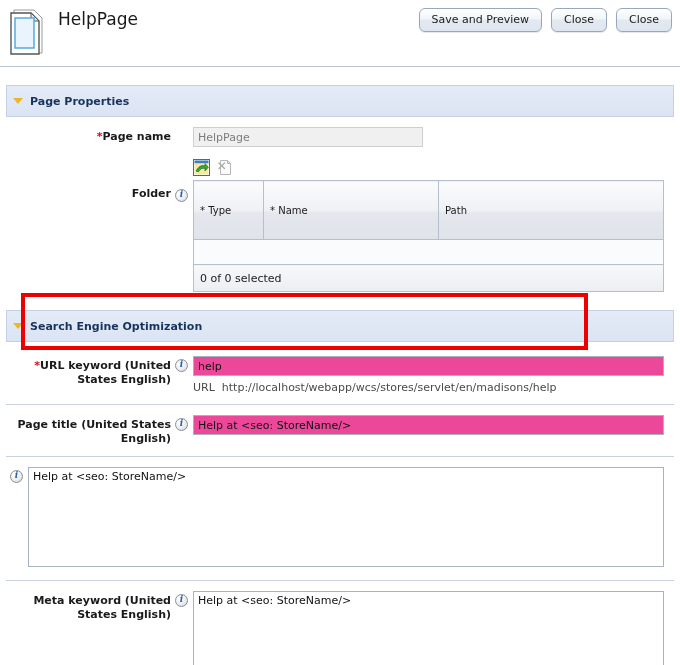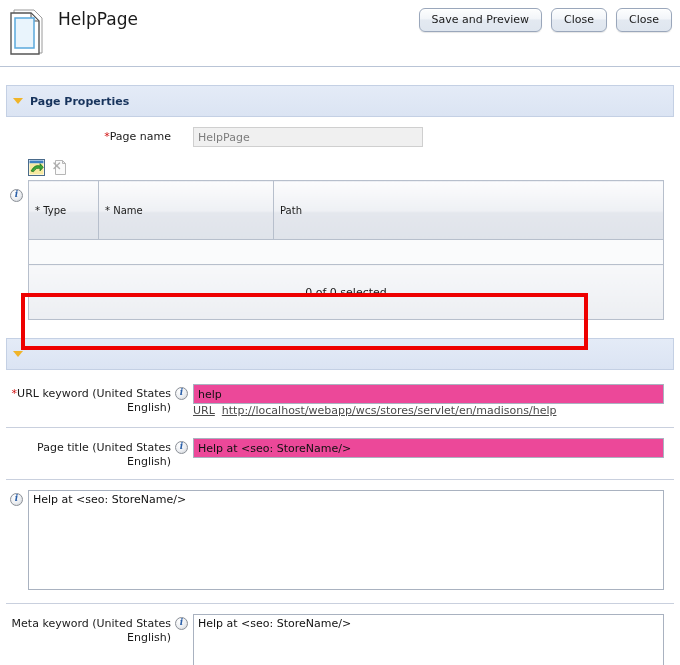--- a/index.html
+++ b/index.html
@@ -101,6 +101,7 @@
     color: #1a1a1a;
     line-height: 14px;
     padding-top: 3px;
+    font-weight: bold;
   }
   .req {
     color: #d01010;

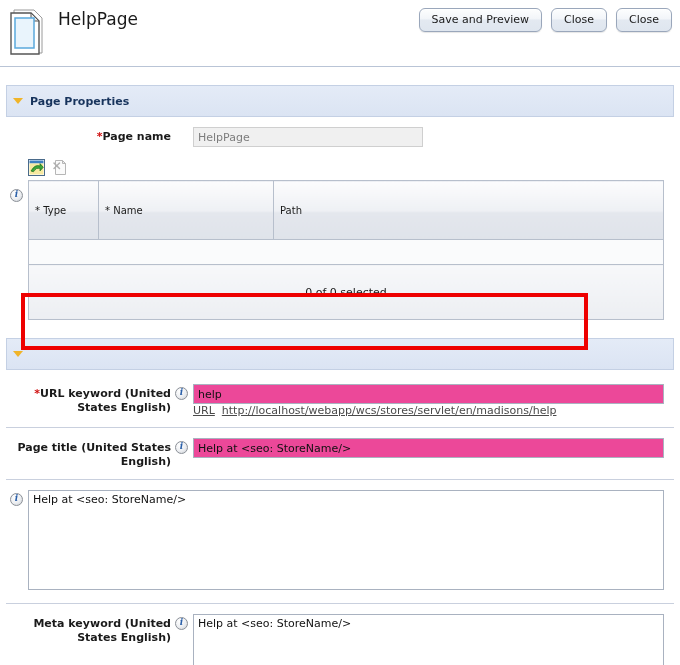--- a/index.html
+++ b/index.html
@@ -285,6 +285,7 @@
   </div>
 
   <div class="field-row" style="padding-top:2px">
+    <div class="field-label" style="padding-top:28px">Folder</div>
     <span class="info-icon" style="margin-top:30px"></span>
 
     <div class="field-ctl">

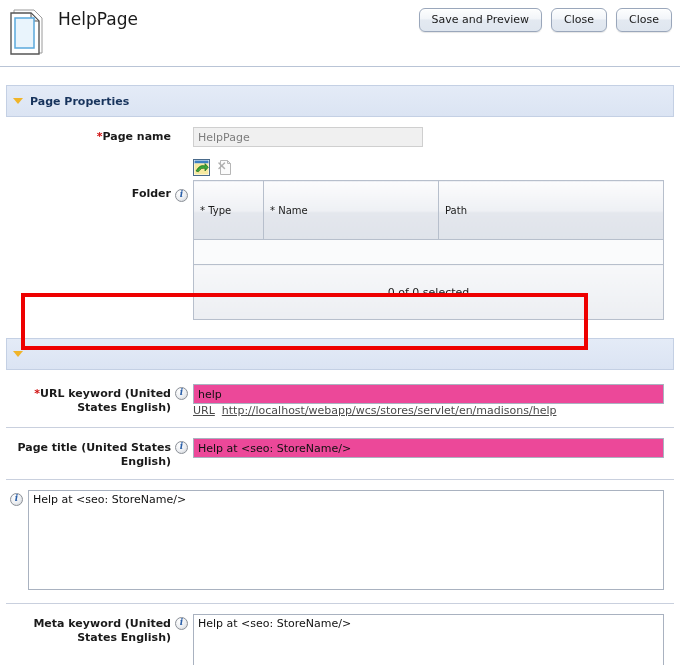--- a/index.html
+++ b/index.html
@@ -223,8 +223,7 @@
     background: linear-gradient(to bottom, #f7f8fa 0%, #eceef2 100%);
     font-size: 11px;
     color: #1a1a1a;
-    padding: 18px 6px;
-    text-align: center;
+    padding: 4px 6px;
   }
 
   

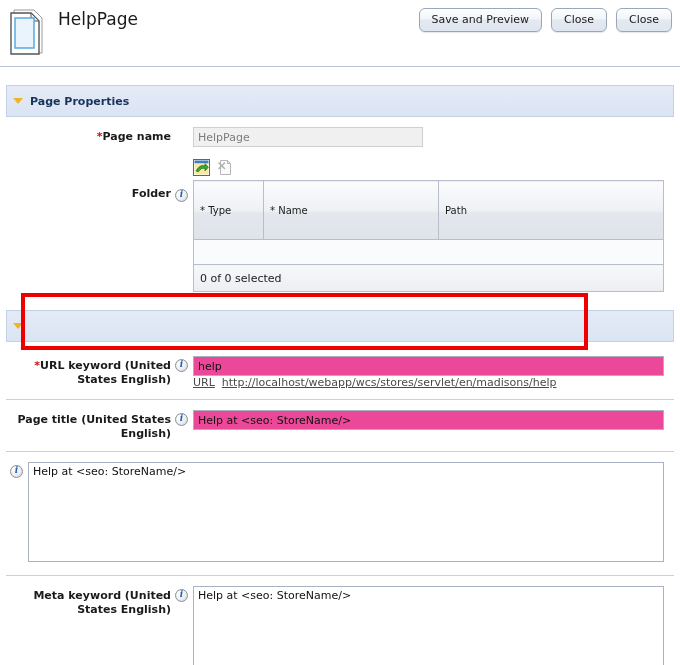--- a/index.html
+++ b/index.html
@@ -339,6 +339,7 @@
 
 <div class="section-bar">
   <span class="tri"></span>
+  <span class="section-title">Search Engine Optimization</span>
 </div>
 
 <div class="body-pad">

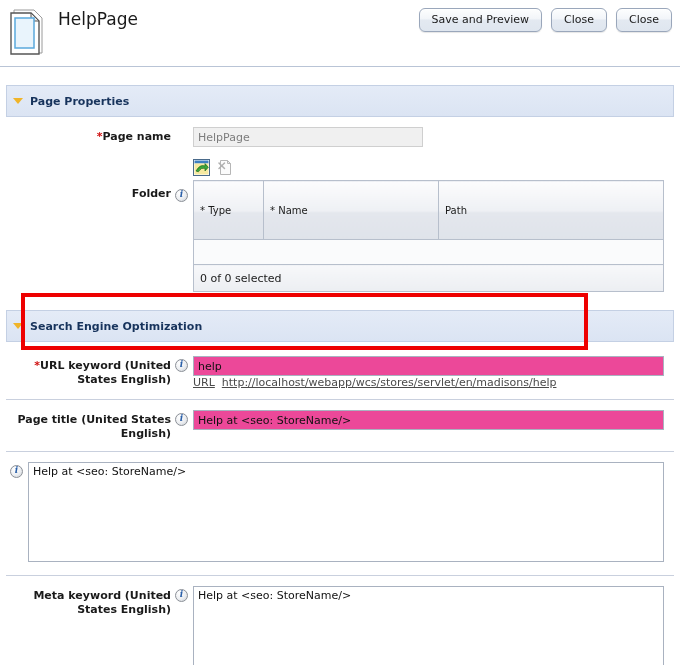--- a/index.html
+++ b/index.html
@@ -165,10 +165,10 @@
     line-height: 14px;
   }
   .url-line {
+    margin-top: 5px;
     font-size: 11px;
     color: #4a4a4a;
     white-space: nowrap;
-    text-decoration: underline;
   }
   .url-line .ulabel {
     color: #4a4a4a;

